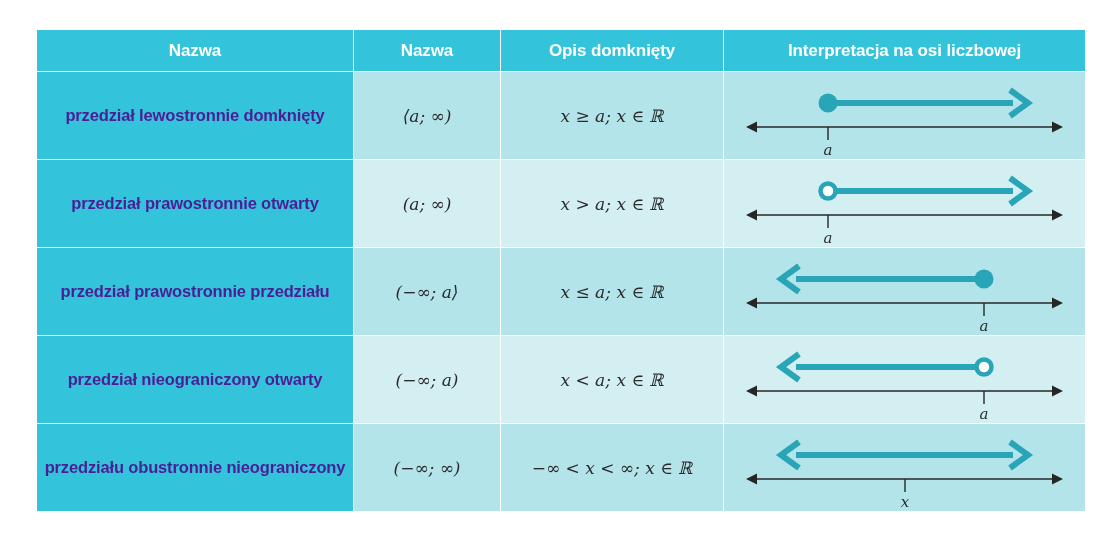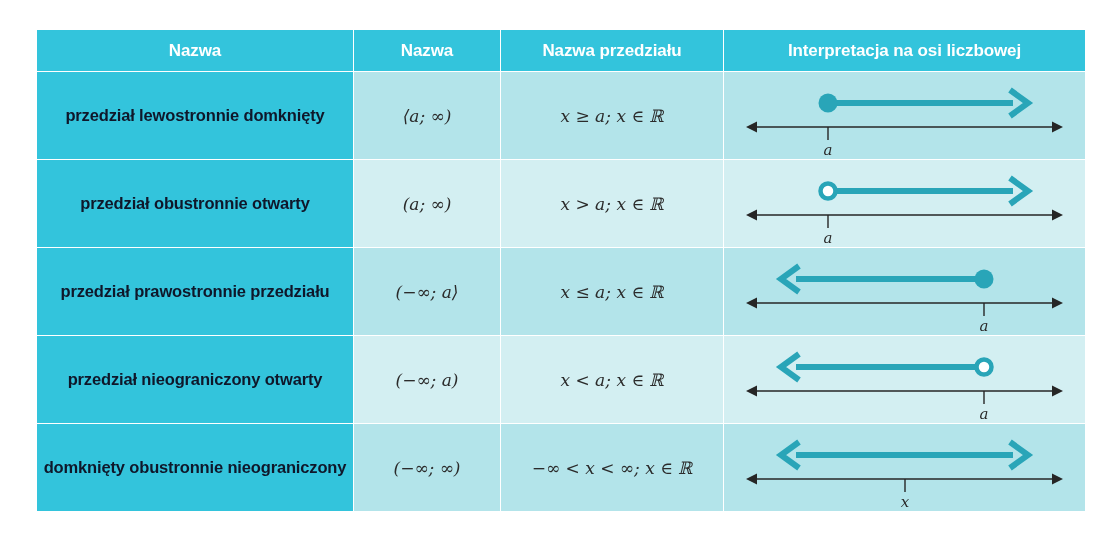--- a/index.html
+++ b/index.html
@@ -98,7 +98,7 @@
       <tr>
         <th>Nazwa</th>
         <th>Nazwa</th>
-        <th>Nazwa przedziału</th>
+        <th>Opis domknięty</th>
         <th>Interpretacja na osi liczbowej</th>
       </tr>
     </thead>

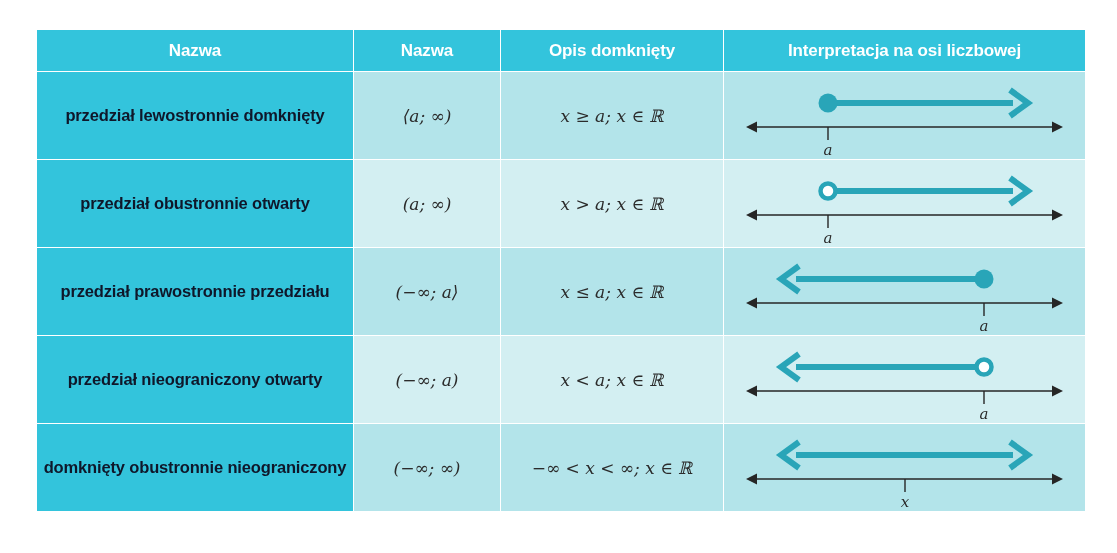--- a/index.html
+++ b/index.html
@@ -48,7 +48,7 @@
   
   td.name-cell{
     background:#33C4DC;
-    color:#0f172a;
+    color:#4c1d95;
     font-size:16.5px;
     font-weight:bold;
     line-height:1.35;

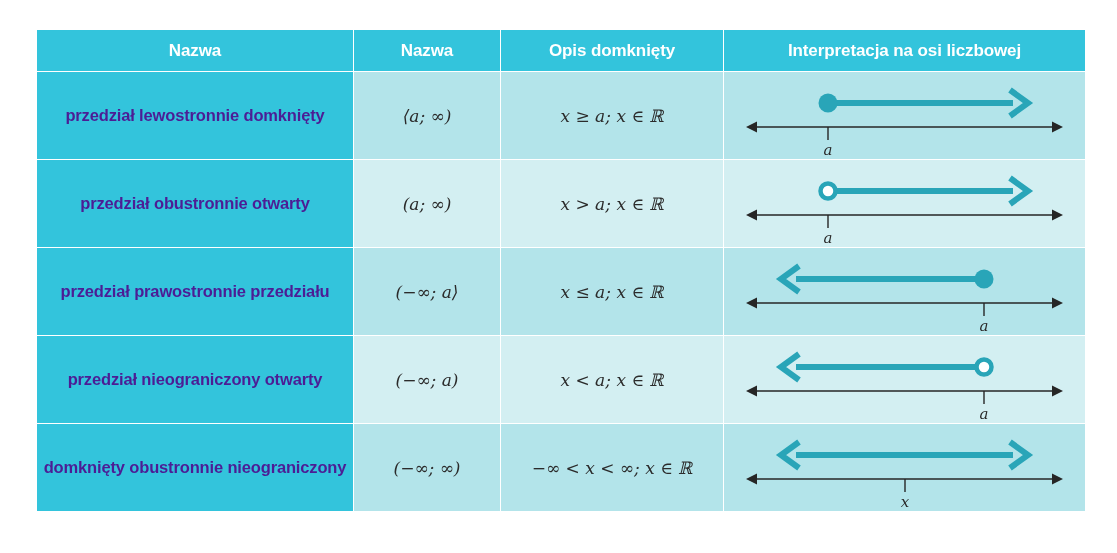--- a/index.html
+++ b/index.html
@@ -123,7 +123,7 @@
           </td>
         </tr>
         <tr class="row-light">
-          <td class="name-cell">przedział obustronnie otwarty</td>
+          <td class="name-cell">przedział prawostronnie otwarty</td>
           <td class="data-cell sym-cell">(a; ∞)</td>
           <td class="data-cell desc-cell">x &gt; a; x ∈ ℝ</td>
           <td class="data-cell axis-cell">

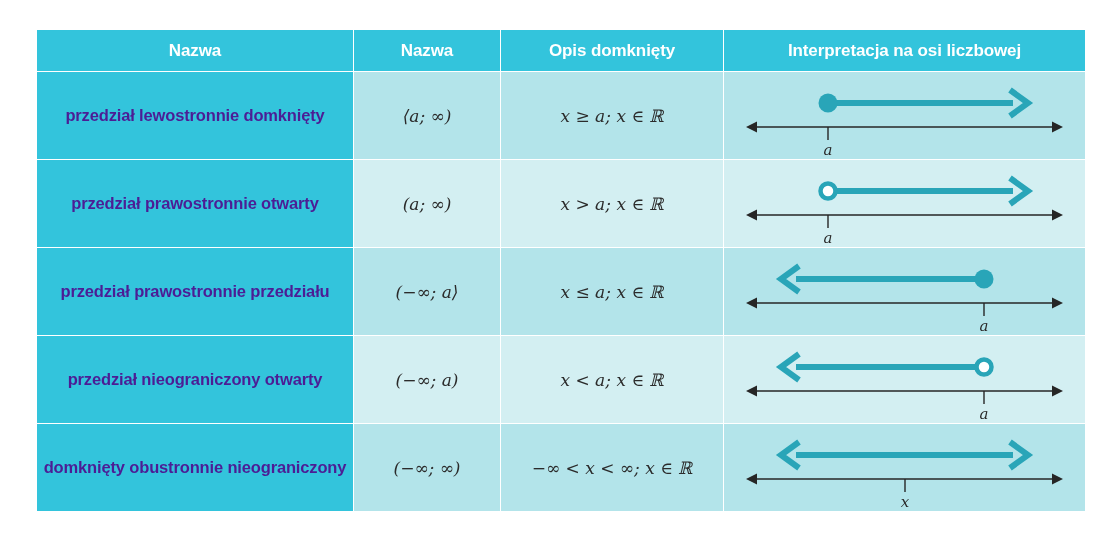--- a/index.html
+++ b/index.html
@@ -180,7 +180,7 @@
           </td>
         </tr>
         <tr class="row-dark">
-          <td class="name-cell">domknięty obustronnie nieograniczony</td>
+          <td class="name-cell">przedziału obustronnie nieograniczony</td>
           <td class="data-cell sym-cell">(−∞; ∞)</td>
           <td class="data-cell desc-cell">−∞ &lt; x &lt; ∞;  x ∈ ℝ</td>
           <td class="data-cell axis-cell">

